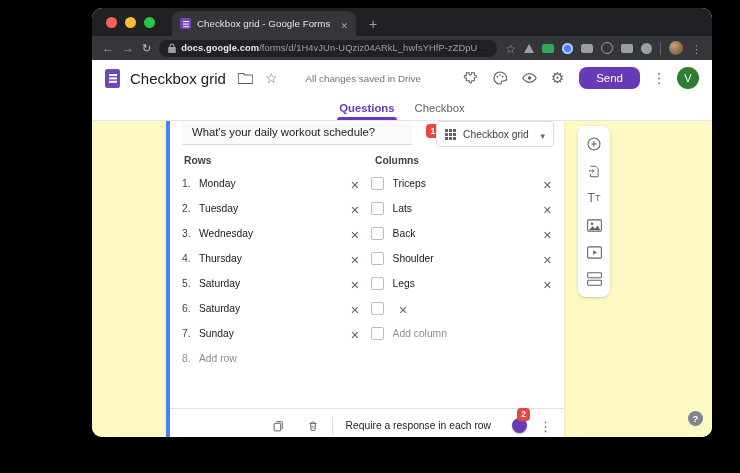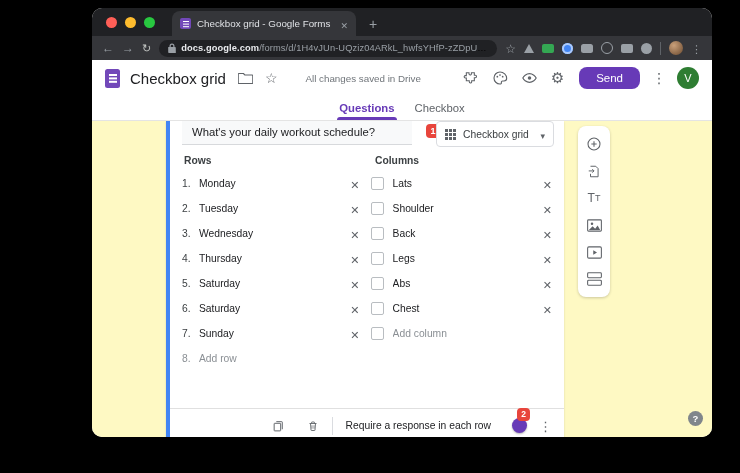--- a/index.html
+++ b/index.html
@@ -299,6 +299,11 @@
 </div>
         <div class="cols-list">
 
+  <div class="item">
+    <span class="cb"></span>
+    <span class="lbl">Triceps</span>
+    <span class="x"></span>
+  </div>
 
   <div class="item">
     <span class="cb"></span>

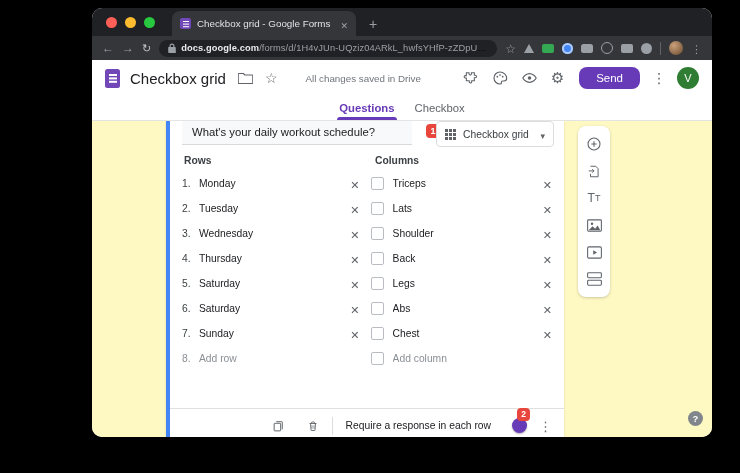--- a/index.html
+++ b/index.html
@@ -313,13 +313,13 @@
 
   <div class="item">
     <span class="cb"></span>
+    <span class="lbl">Back</span>
+    <span class="x"></span>
+  </div>
+
+  <div class="item">
+    <span class="cb"></span>
     <span class="lbl">Shoulder</span>
-    <span class="x"></span>
-  </div>
-
-  <div class="item">
-    <span class="cb"></span>
-    <span class="lbl">Back</span>
     <span class="x"></span>
   </div>
 

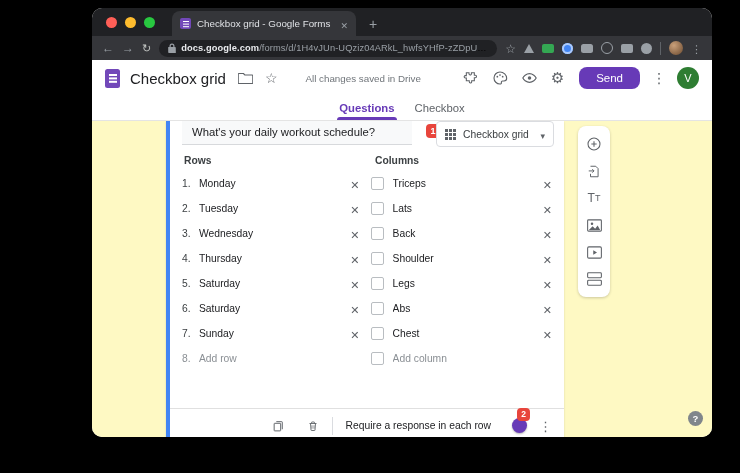--- a/index.html
+++ b/index.html
@@ -331,7 +331,6 @@
 
   <div class="item">
     <span class="cb"></span>
-    <span class="lbl">Abs</span>
     <span class="x"></span>
   </div>
 

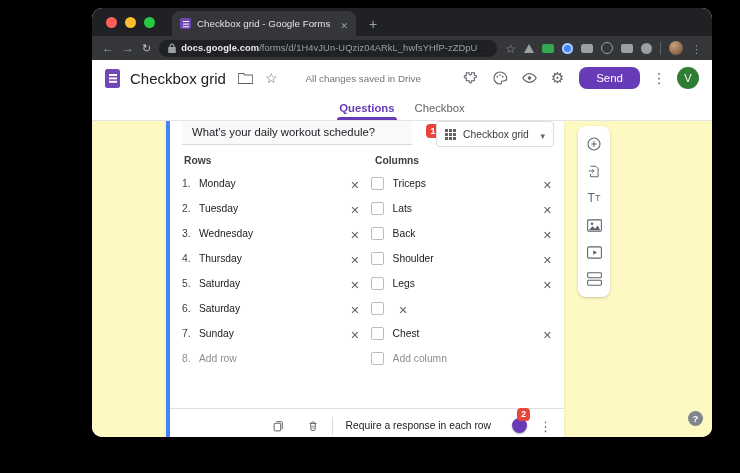--- a/index.html
+++ b/index.html
@@ -334,11 +334,6 @@
     <span class="x"></span>
   </div>
 
-  <div class="item">
-    <span class="cb"></span>
-    <span class="lbl">Chest</span>
-    <span class="x"></span>
-  </div>
 
   <div class="item ph">
     <span class="cb"></span>

